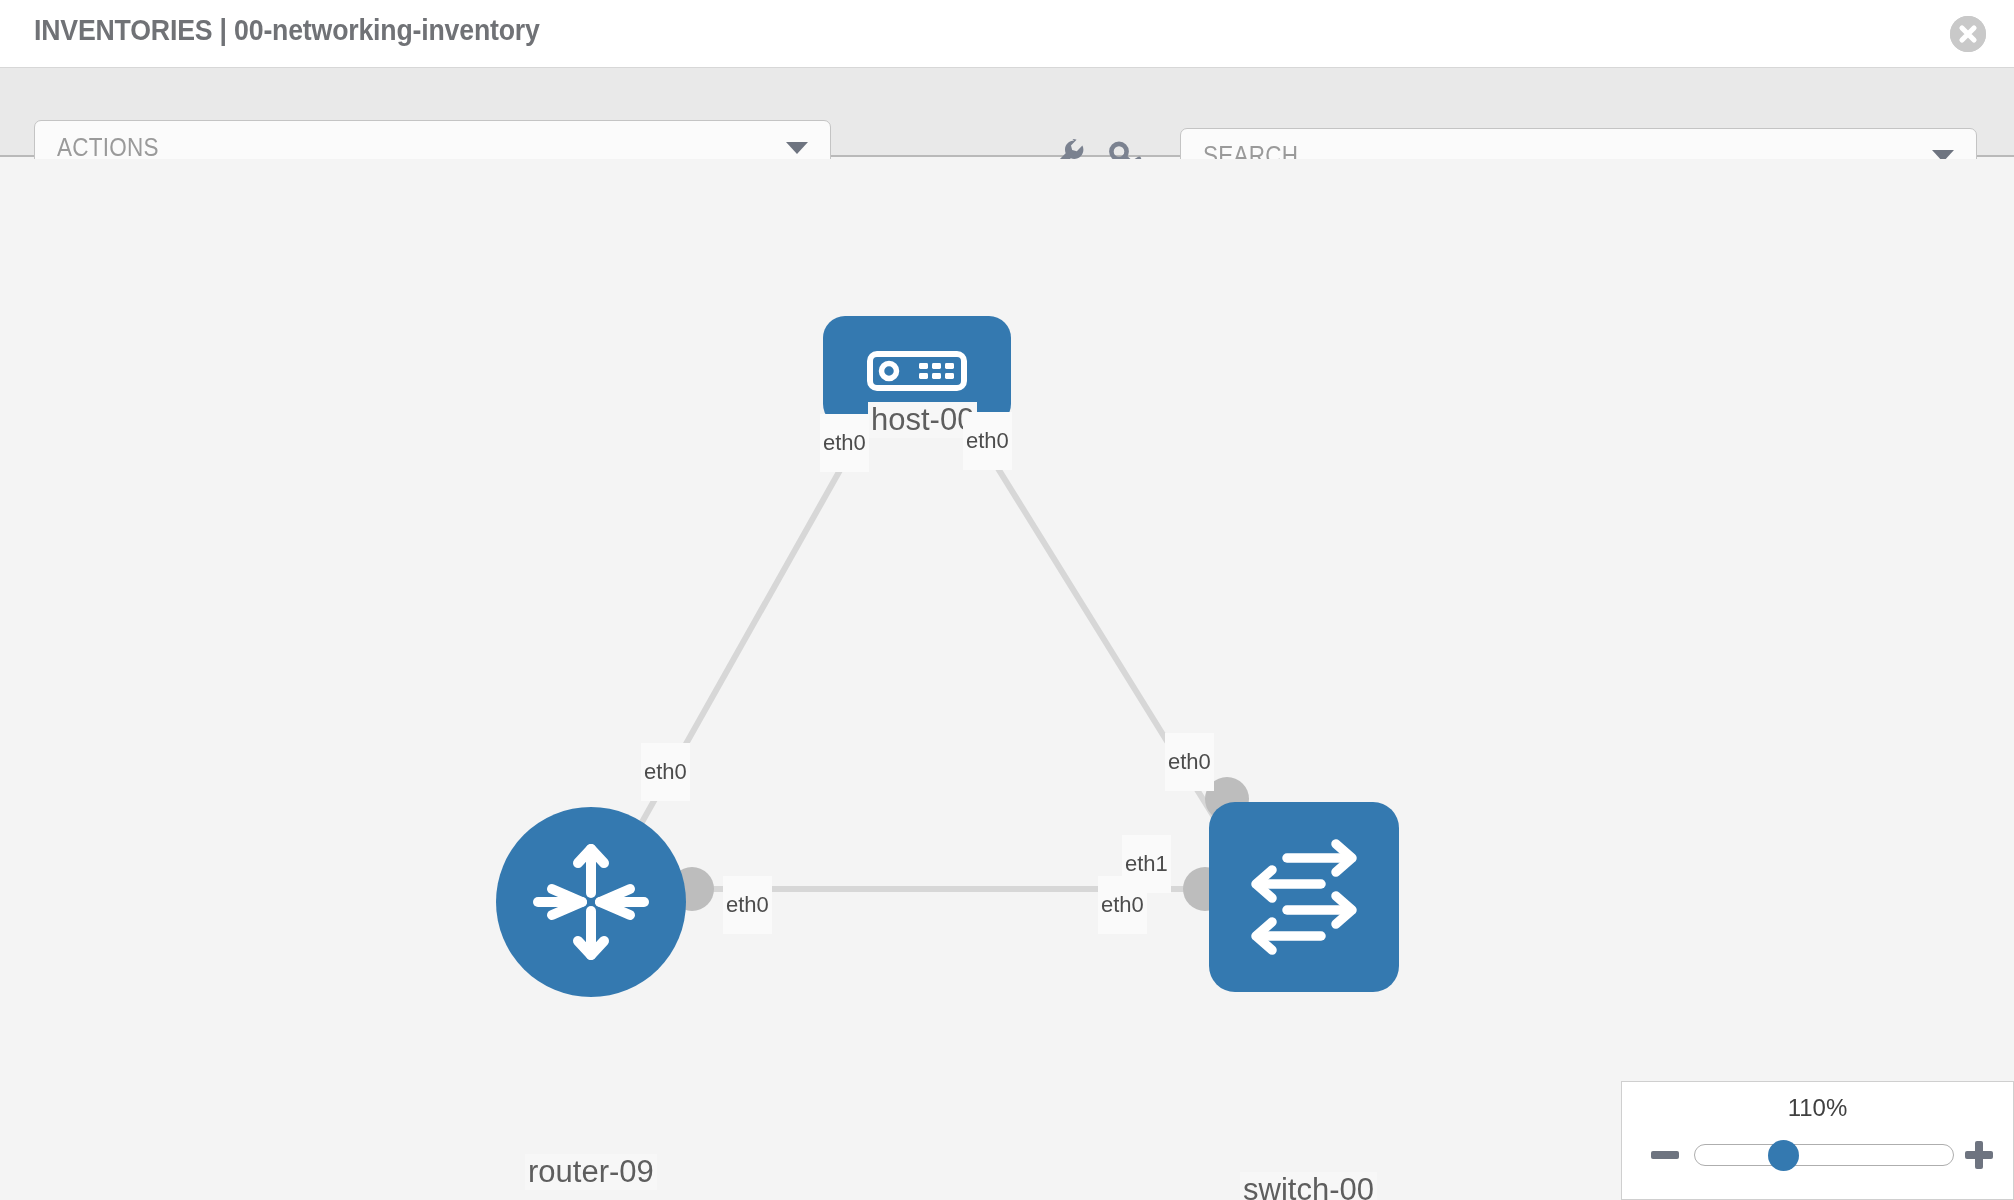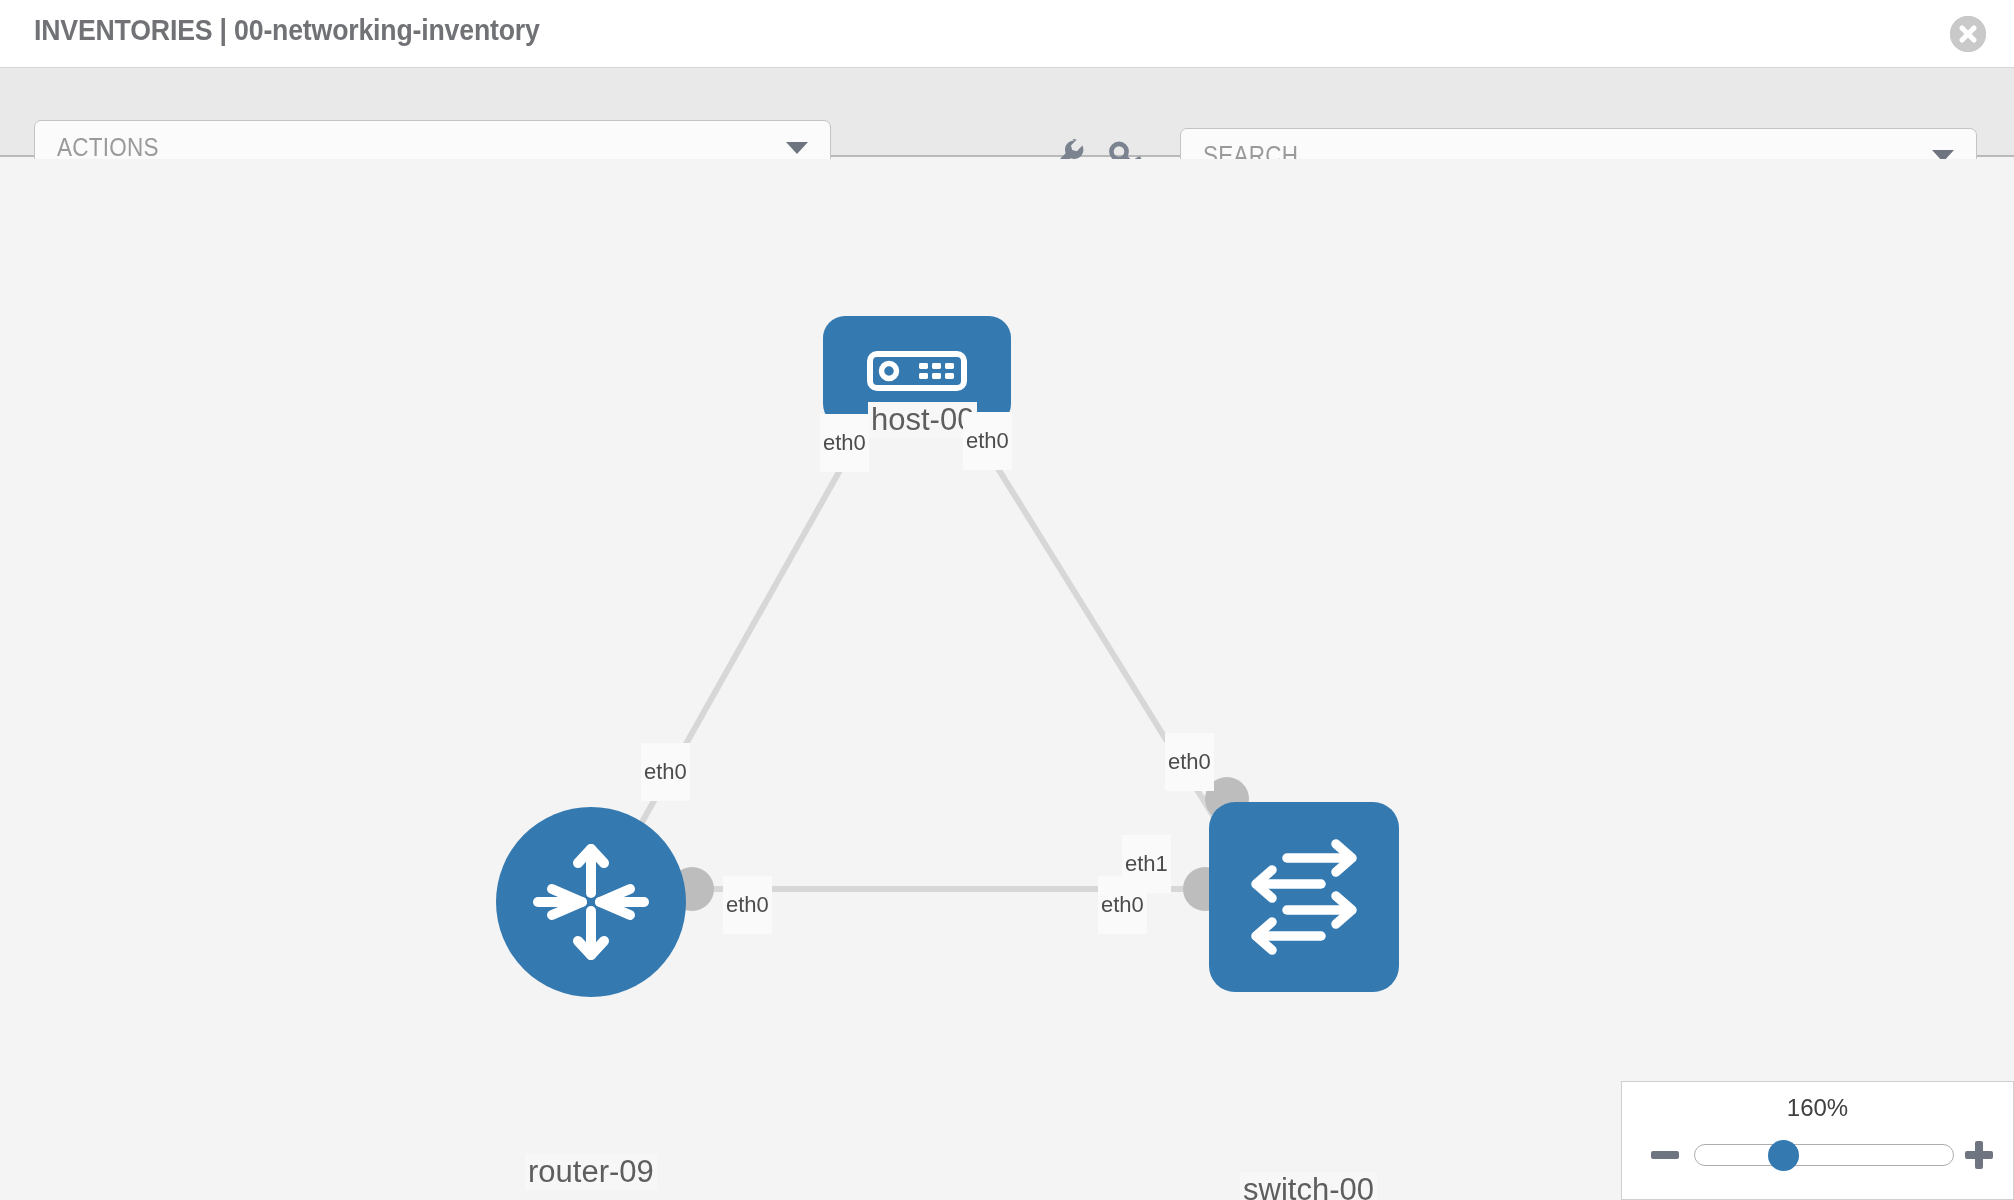--- a/index.html
+++ b/index.html
@@ -389,7 +389,7 @@
   </div>
 
   <div class="zoom-panel">
-    <div class="zoom-value">160%</div>
+    <div class="zoom-value">110%</div>
 
     <div class="zoom-minus">
       <svg width="34" height="34" viewBox="0 0 34 34" aria-hidden="true">

